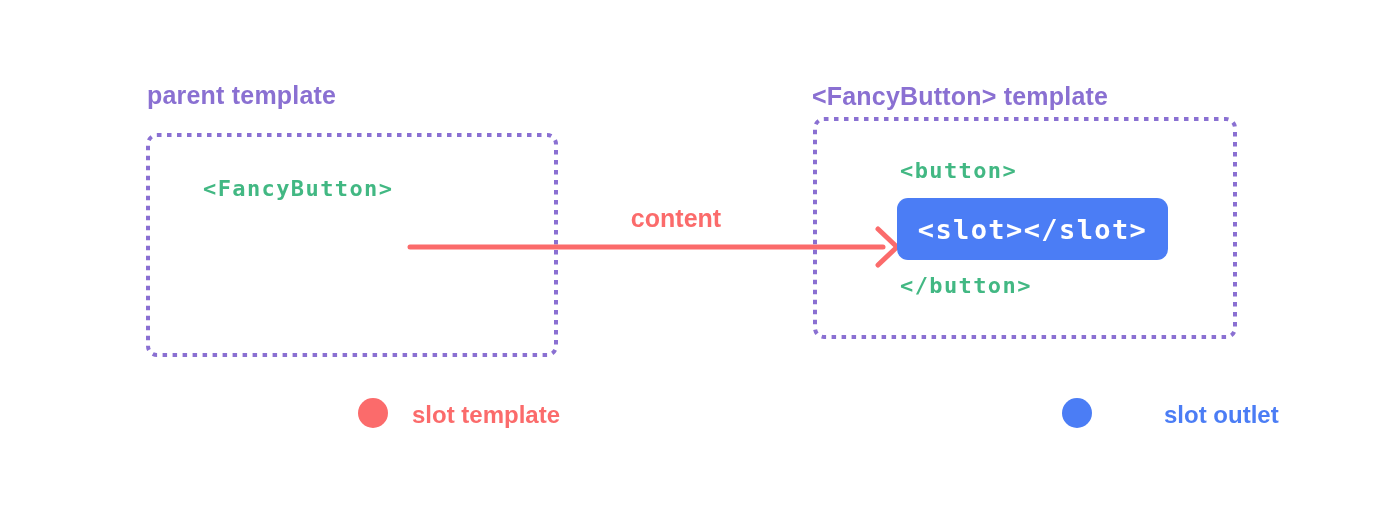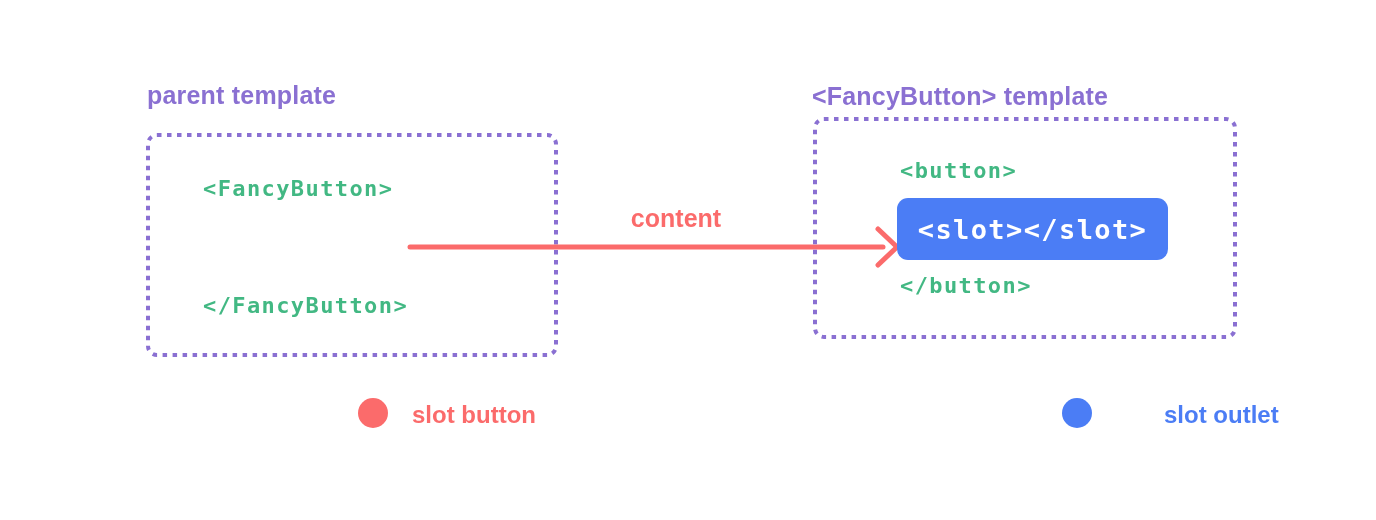--- a/index.html
+++ b/index.html
@@ -111,7 +111,6 @@
       <rect x="2" y="2" width="408" height="220" rx="9" fill="none" stroke="#8a70d2" stroke-width="4" stroke-dasharray="4.5 5.5"></rect>
     </svg>
     <div class="code code-open">&lt;FancyButton&gt;</div>
-    <div class="code code-close">&lt;/FancyButton&gt;</div>
   </div>
 
   <svg class="arrow-svg" width="500" height="44" viewBox="0 0 500 44">

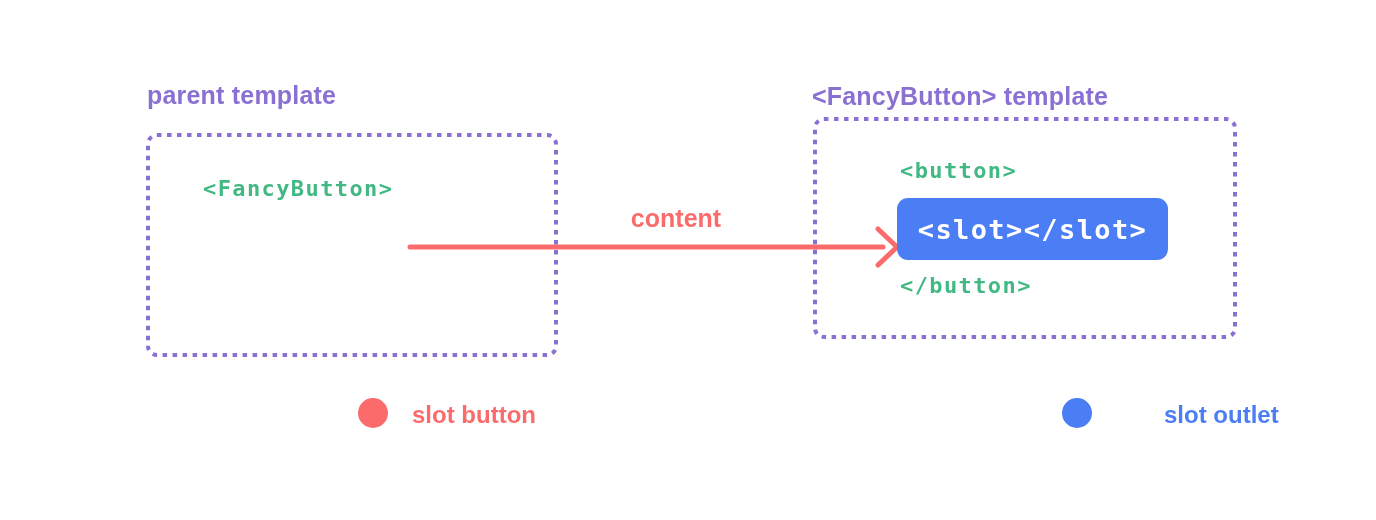--- a/index.html
+++ b/index.html
@@ -132,7 +132,7 @@
   </div>
 
   <div class="legend-dot dot-red"></div>
-  <div class="legend-label legend-label-red">slot button</div>
+  <div class="legend-label legend-label-red">slot template</div>
 
   <div class="legend-dot dot-blue"></div>
   <div class="legend-label legend-label-blue">slot outlet</div>

